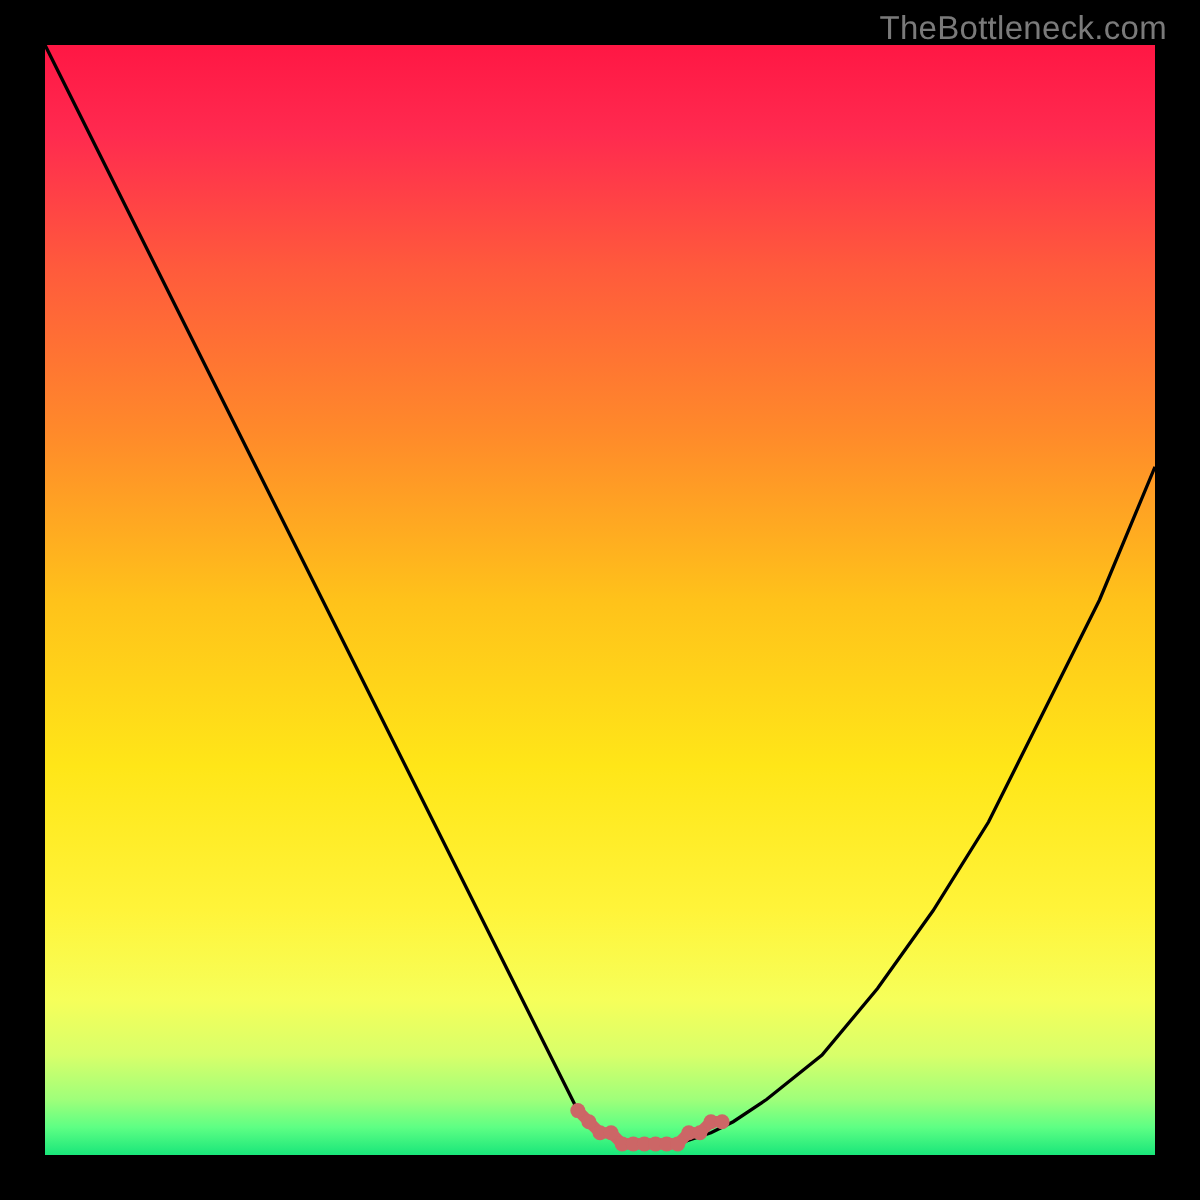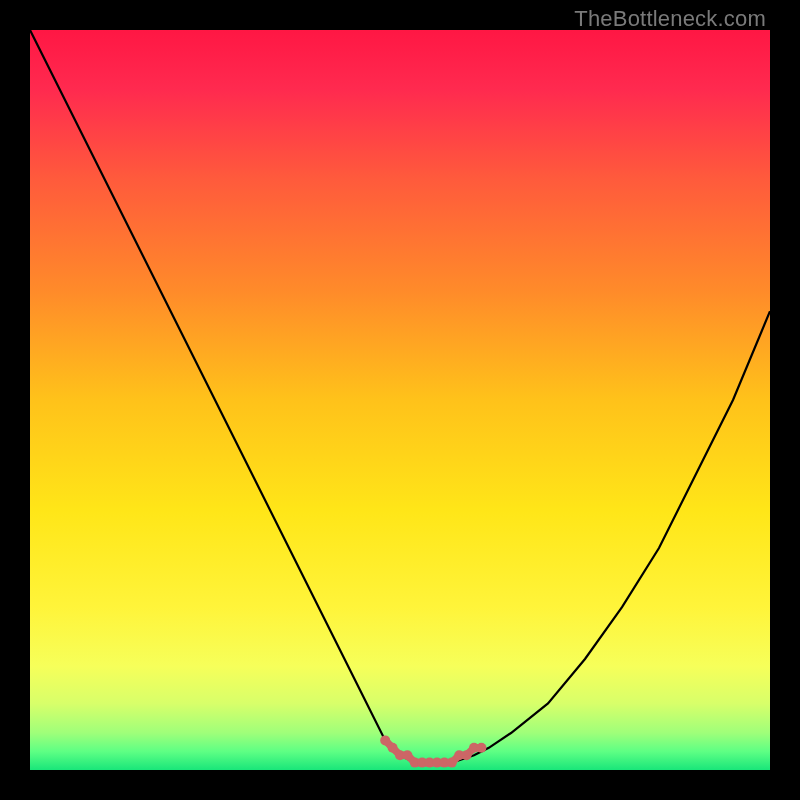--- a/index.html
+++ b/index.html
@@ -42,7 +42,7 @@
   .watermark {
     position: absolute;
     top: 6px;
-    right: 34px;
+    right: 22px;
     color: #7a7a7a;
     font-size: 22px;
     font-weight: 400;

